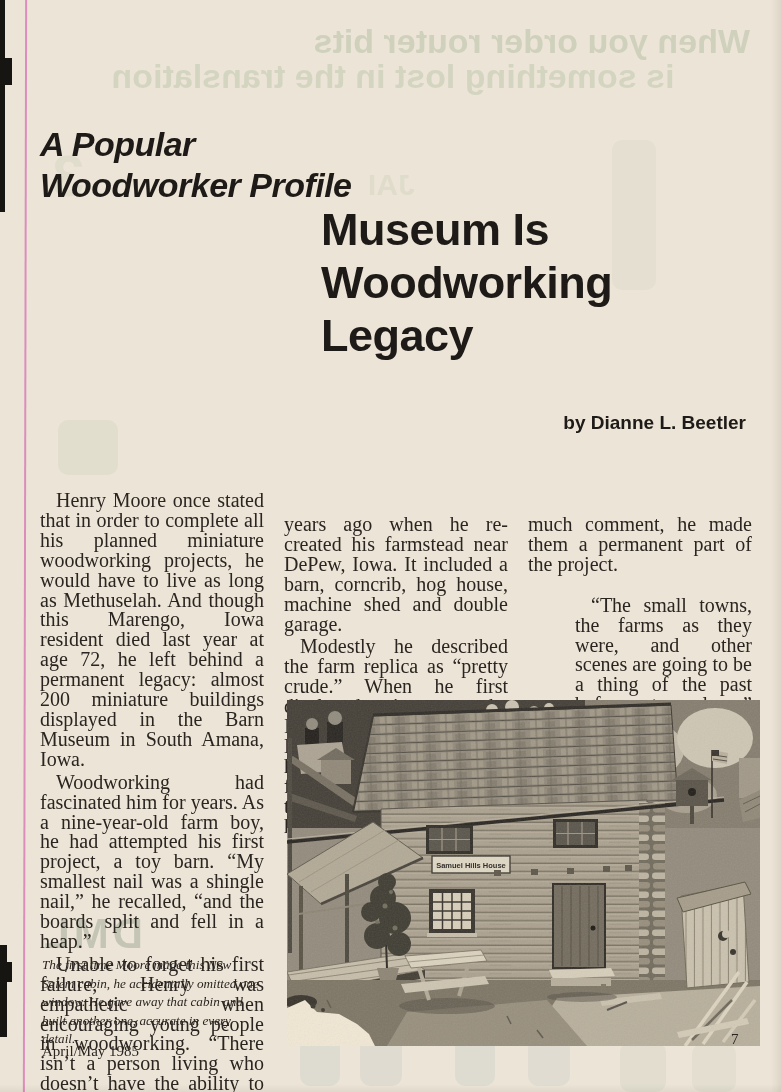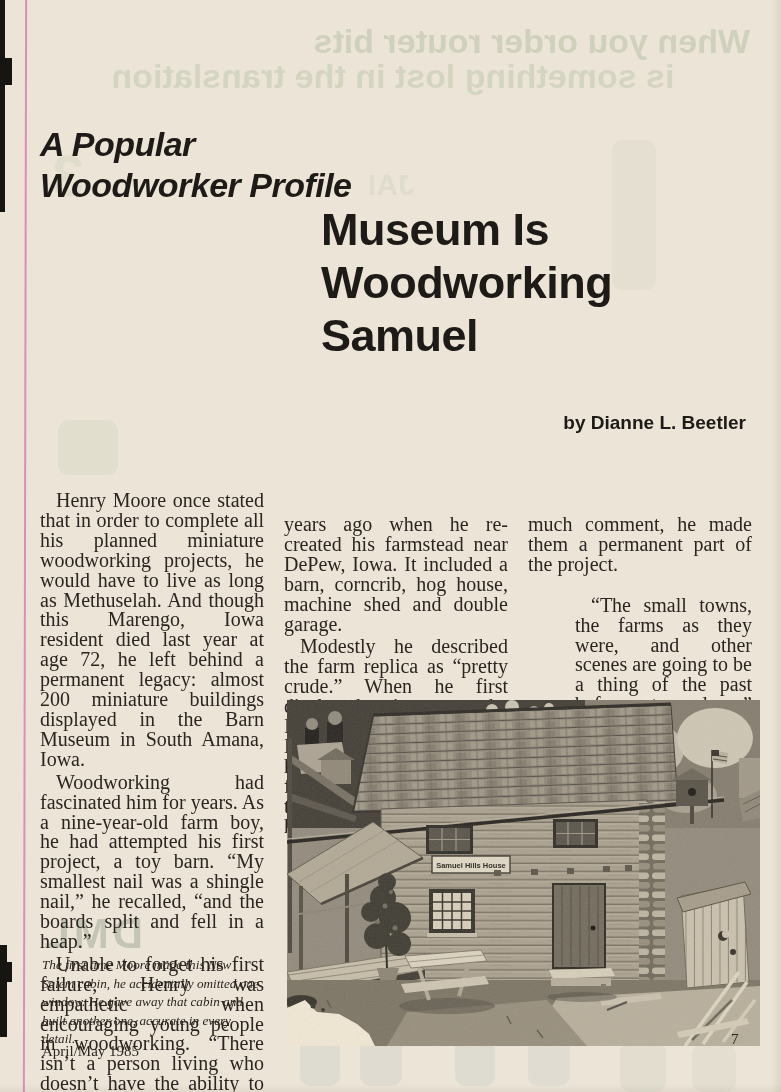--- a/index.html
+++ b/index.html
@@ -83,7 +83,7 @@
   <div class="title">
     <div>Museum Is</div>
     <div>Woodworking</div>
-    <div>Samuel</div>
+    <div>Legacy</div>
   </div>
 
   <div class="byline">by Dianne L. Beetler</div>

